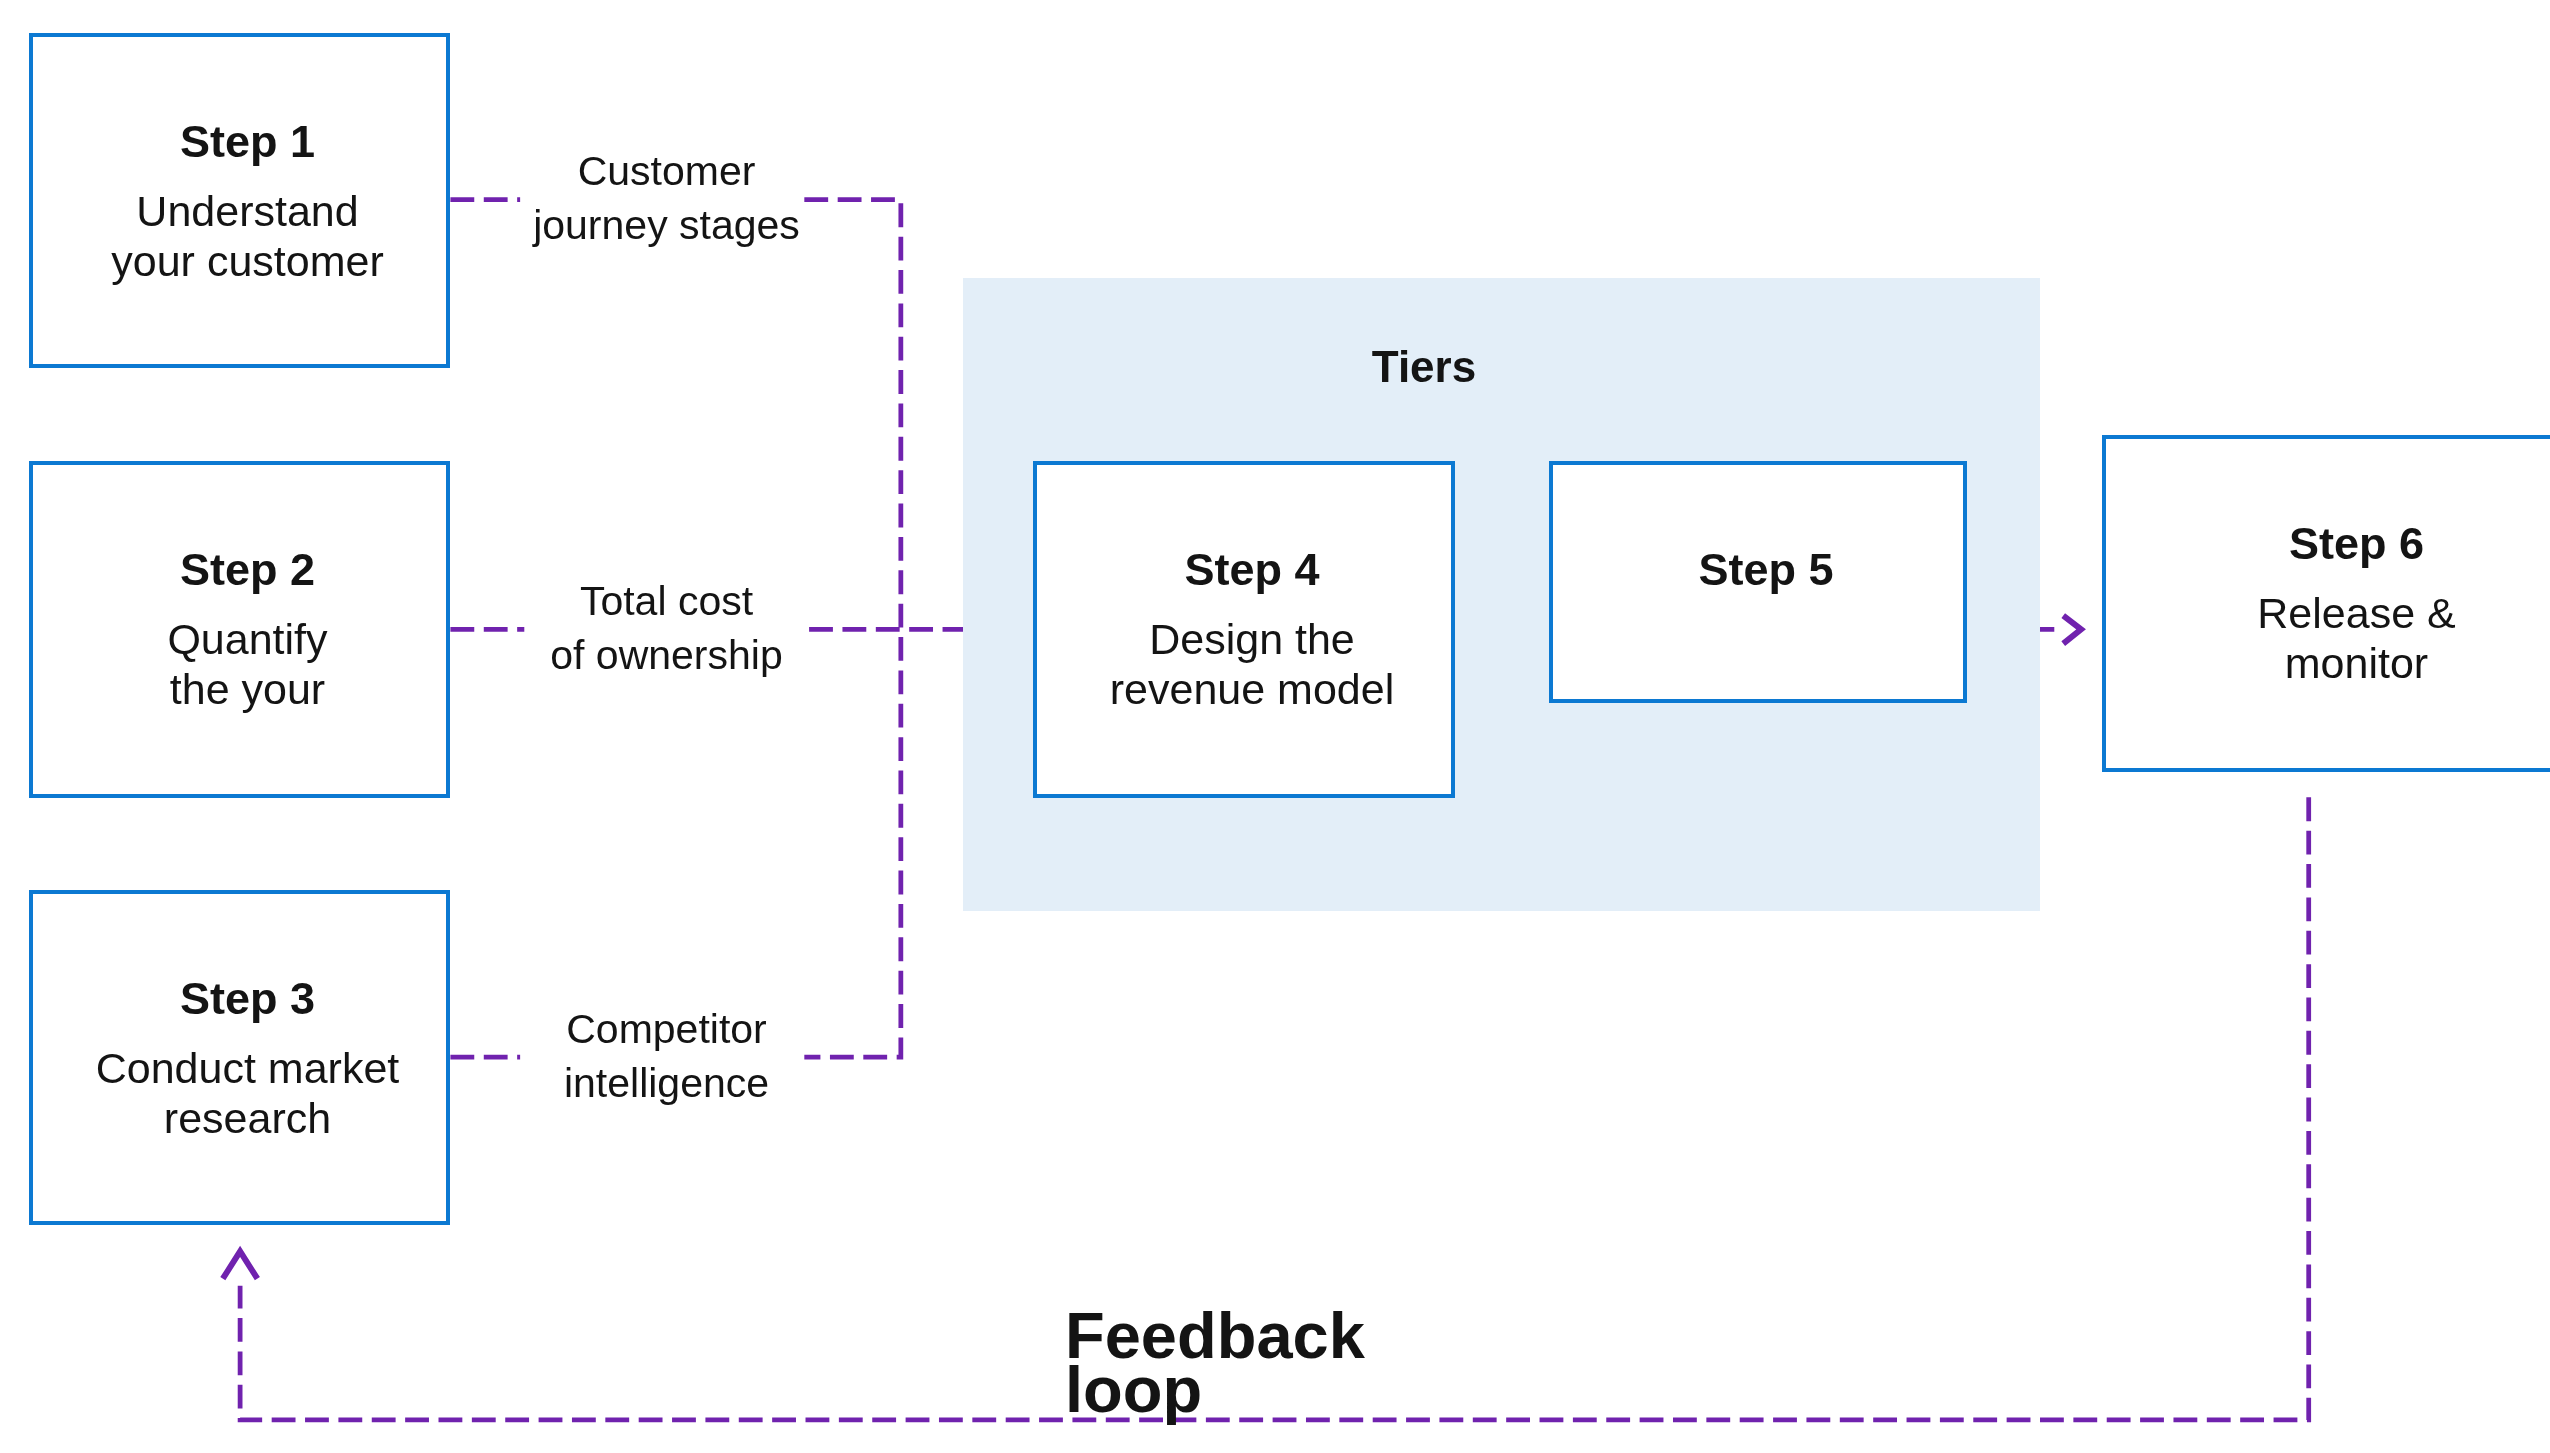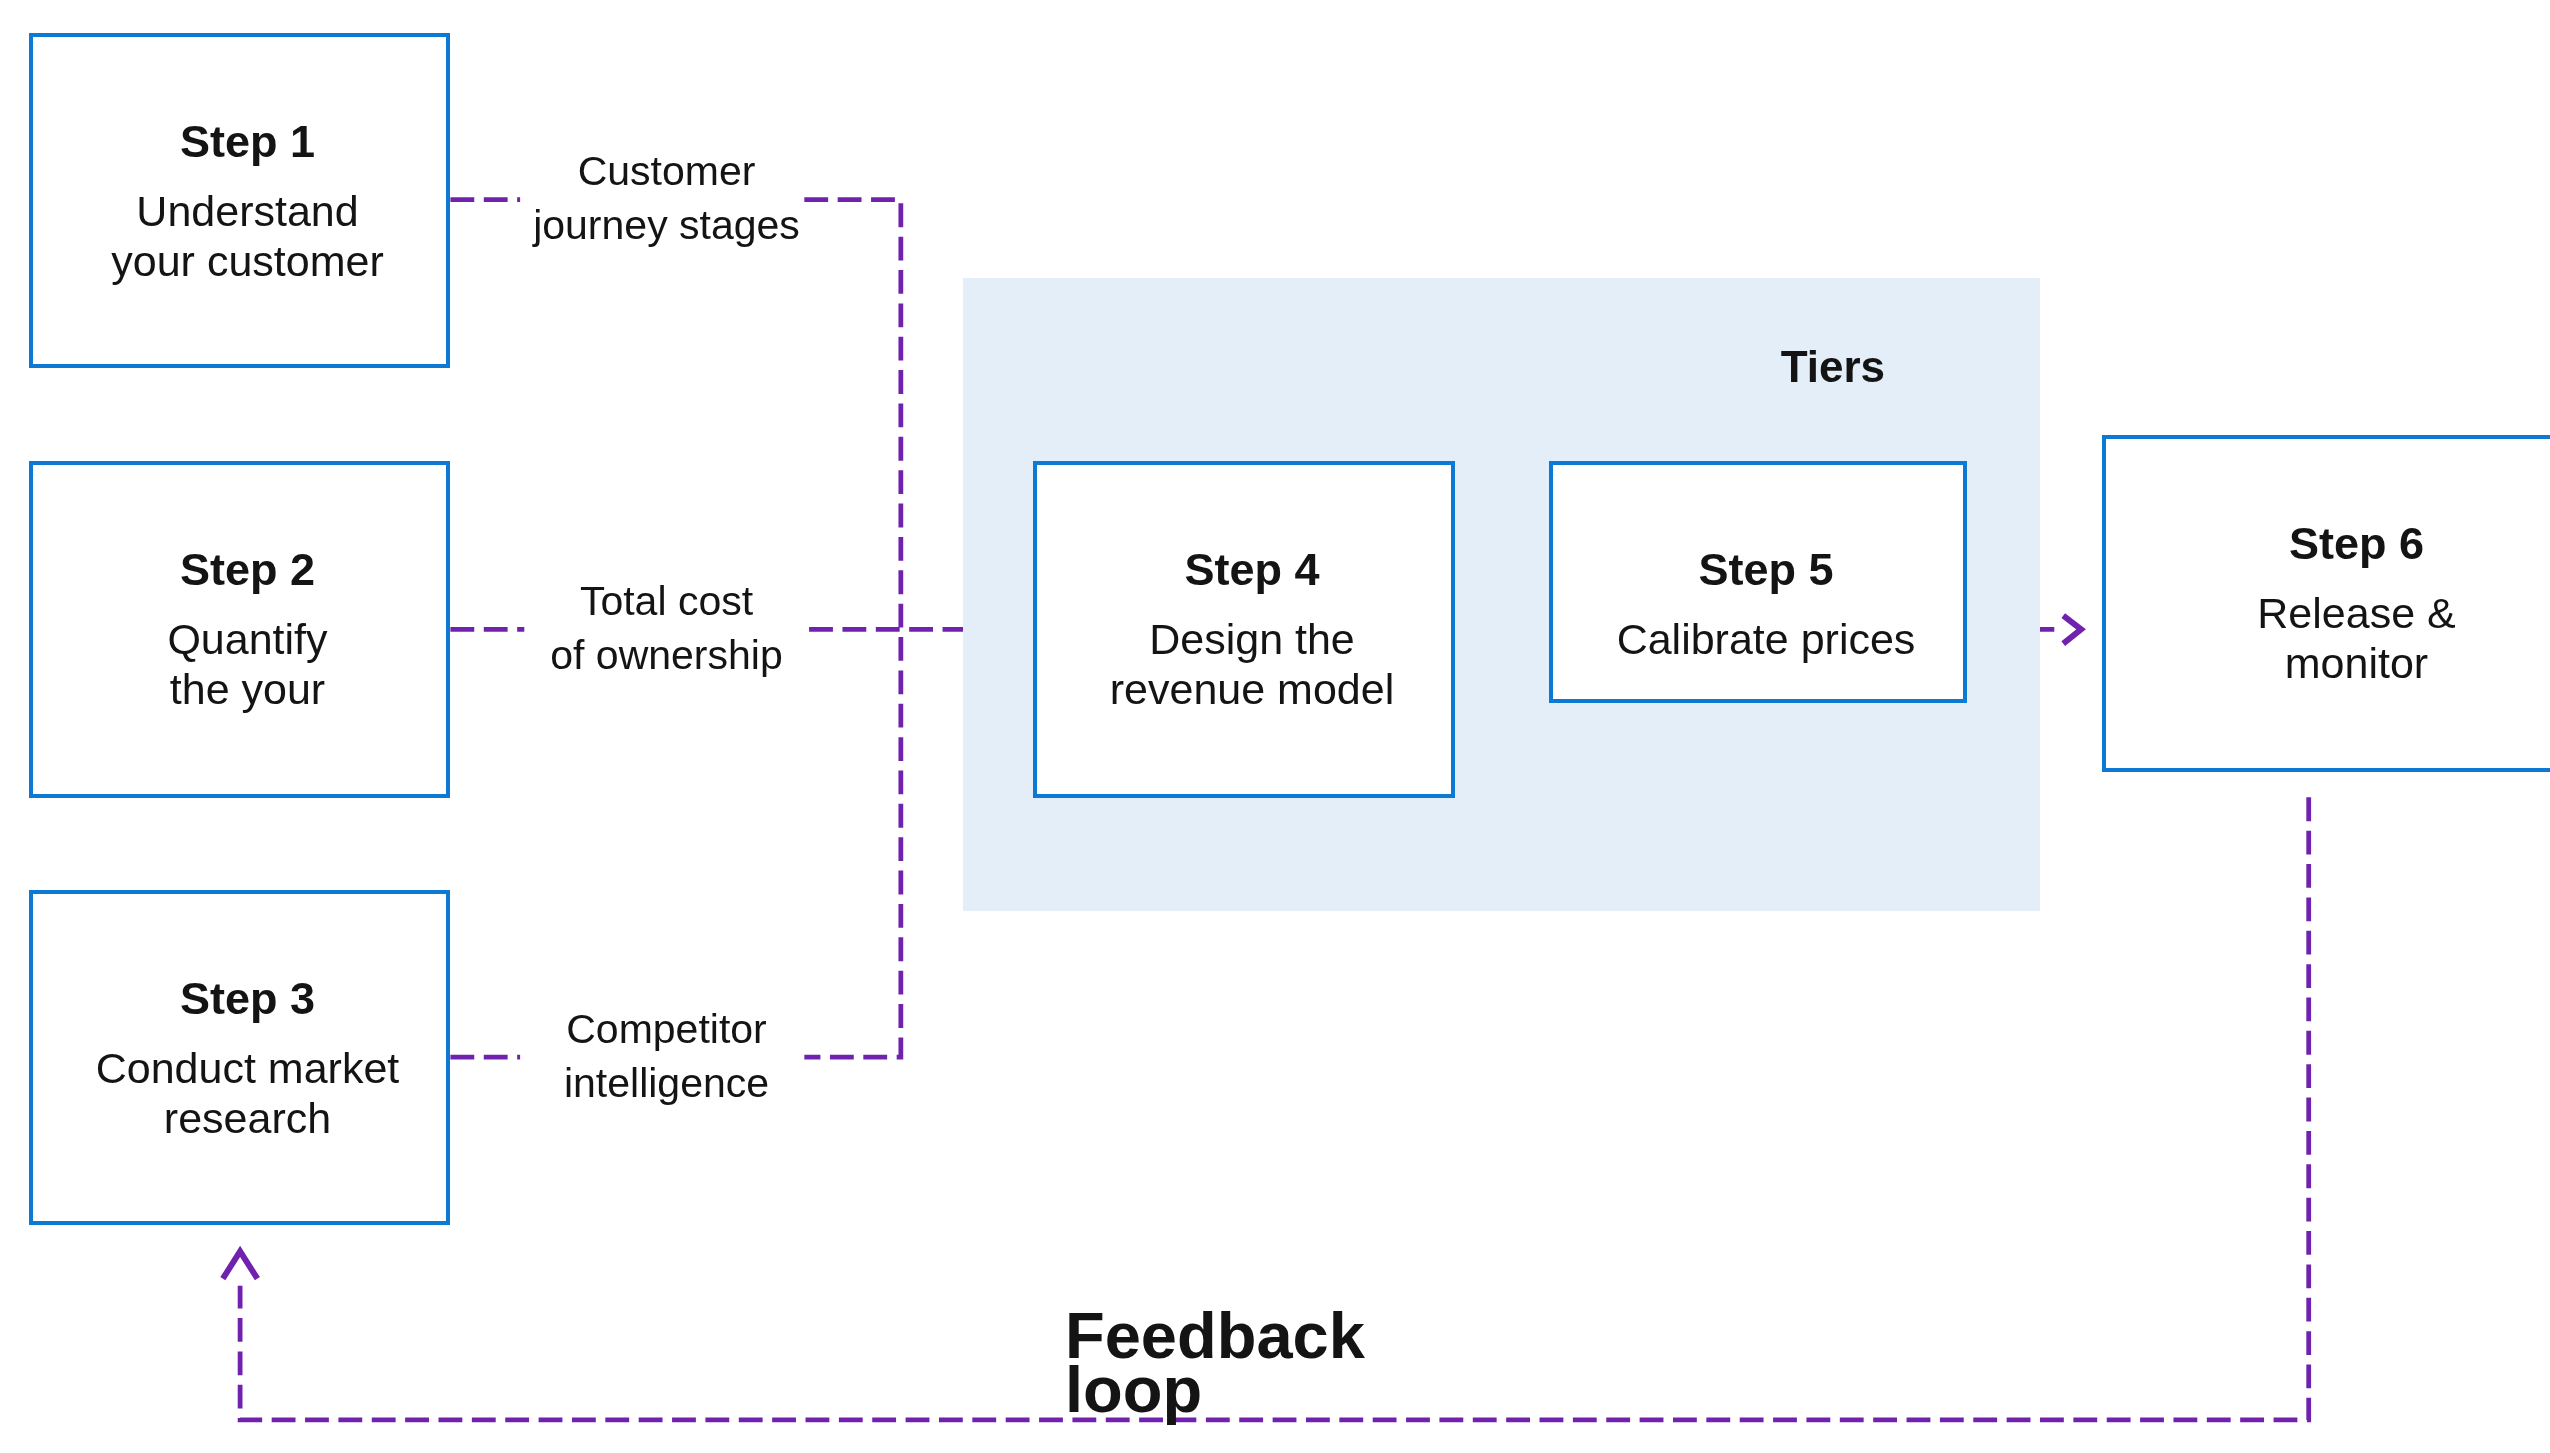--- a/index.html
+++ b/index.html
@@ -36,7 +36,7 @@
     left: 963px;
     top: 341px;
     width: 922px;
-    text-align: right;
+    text-align: center;
     font-size: 44px;
     font-weight: 700;
     line-height: 52px;

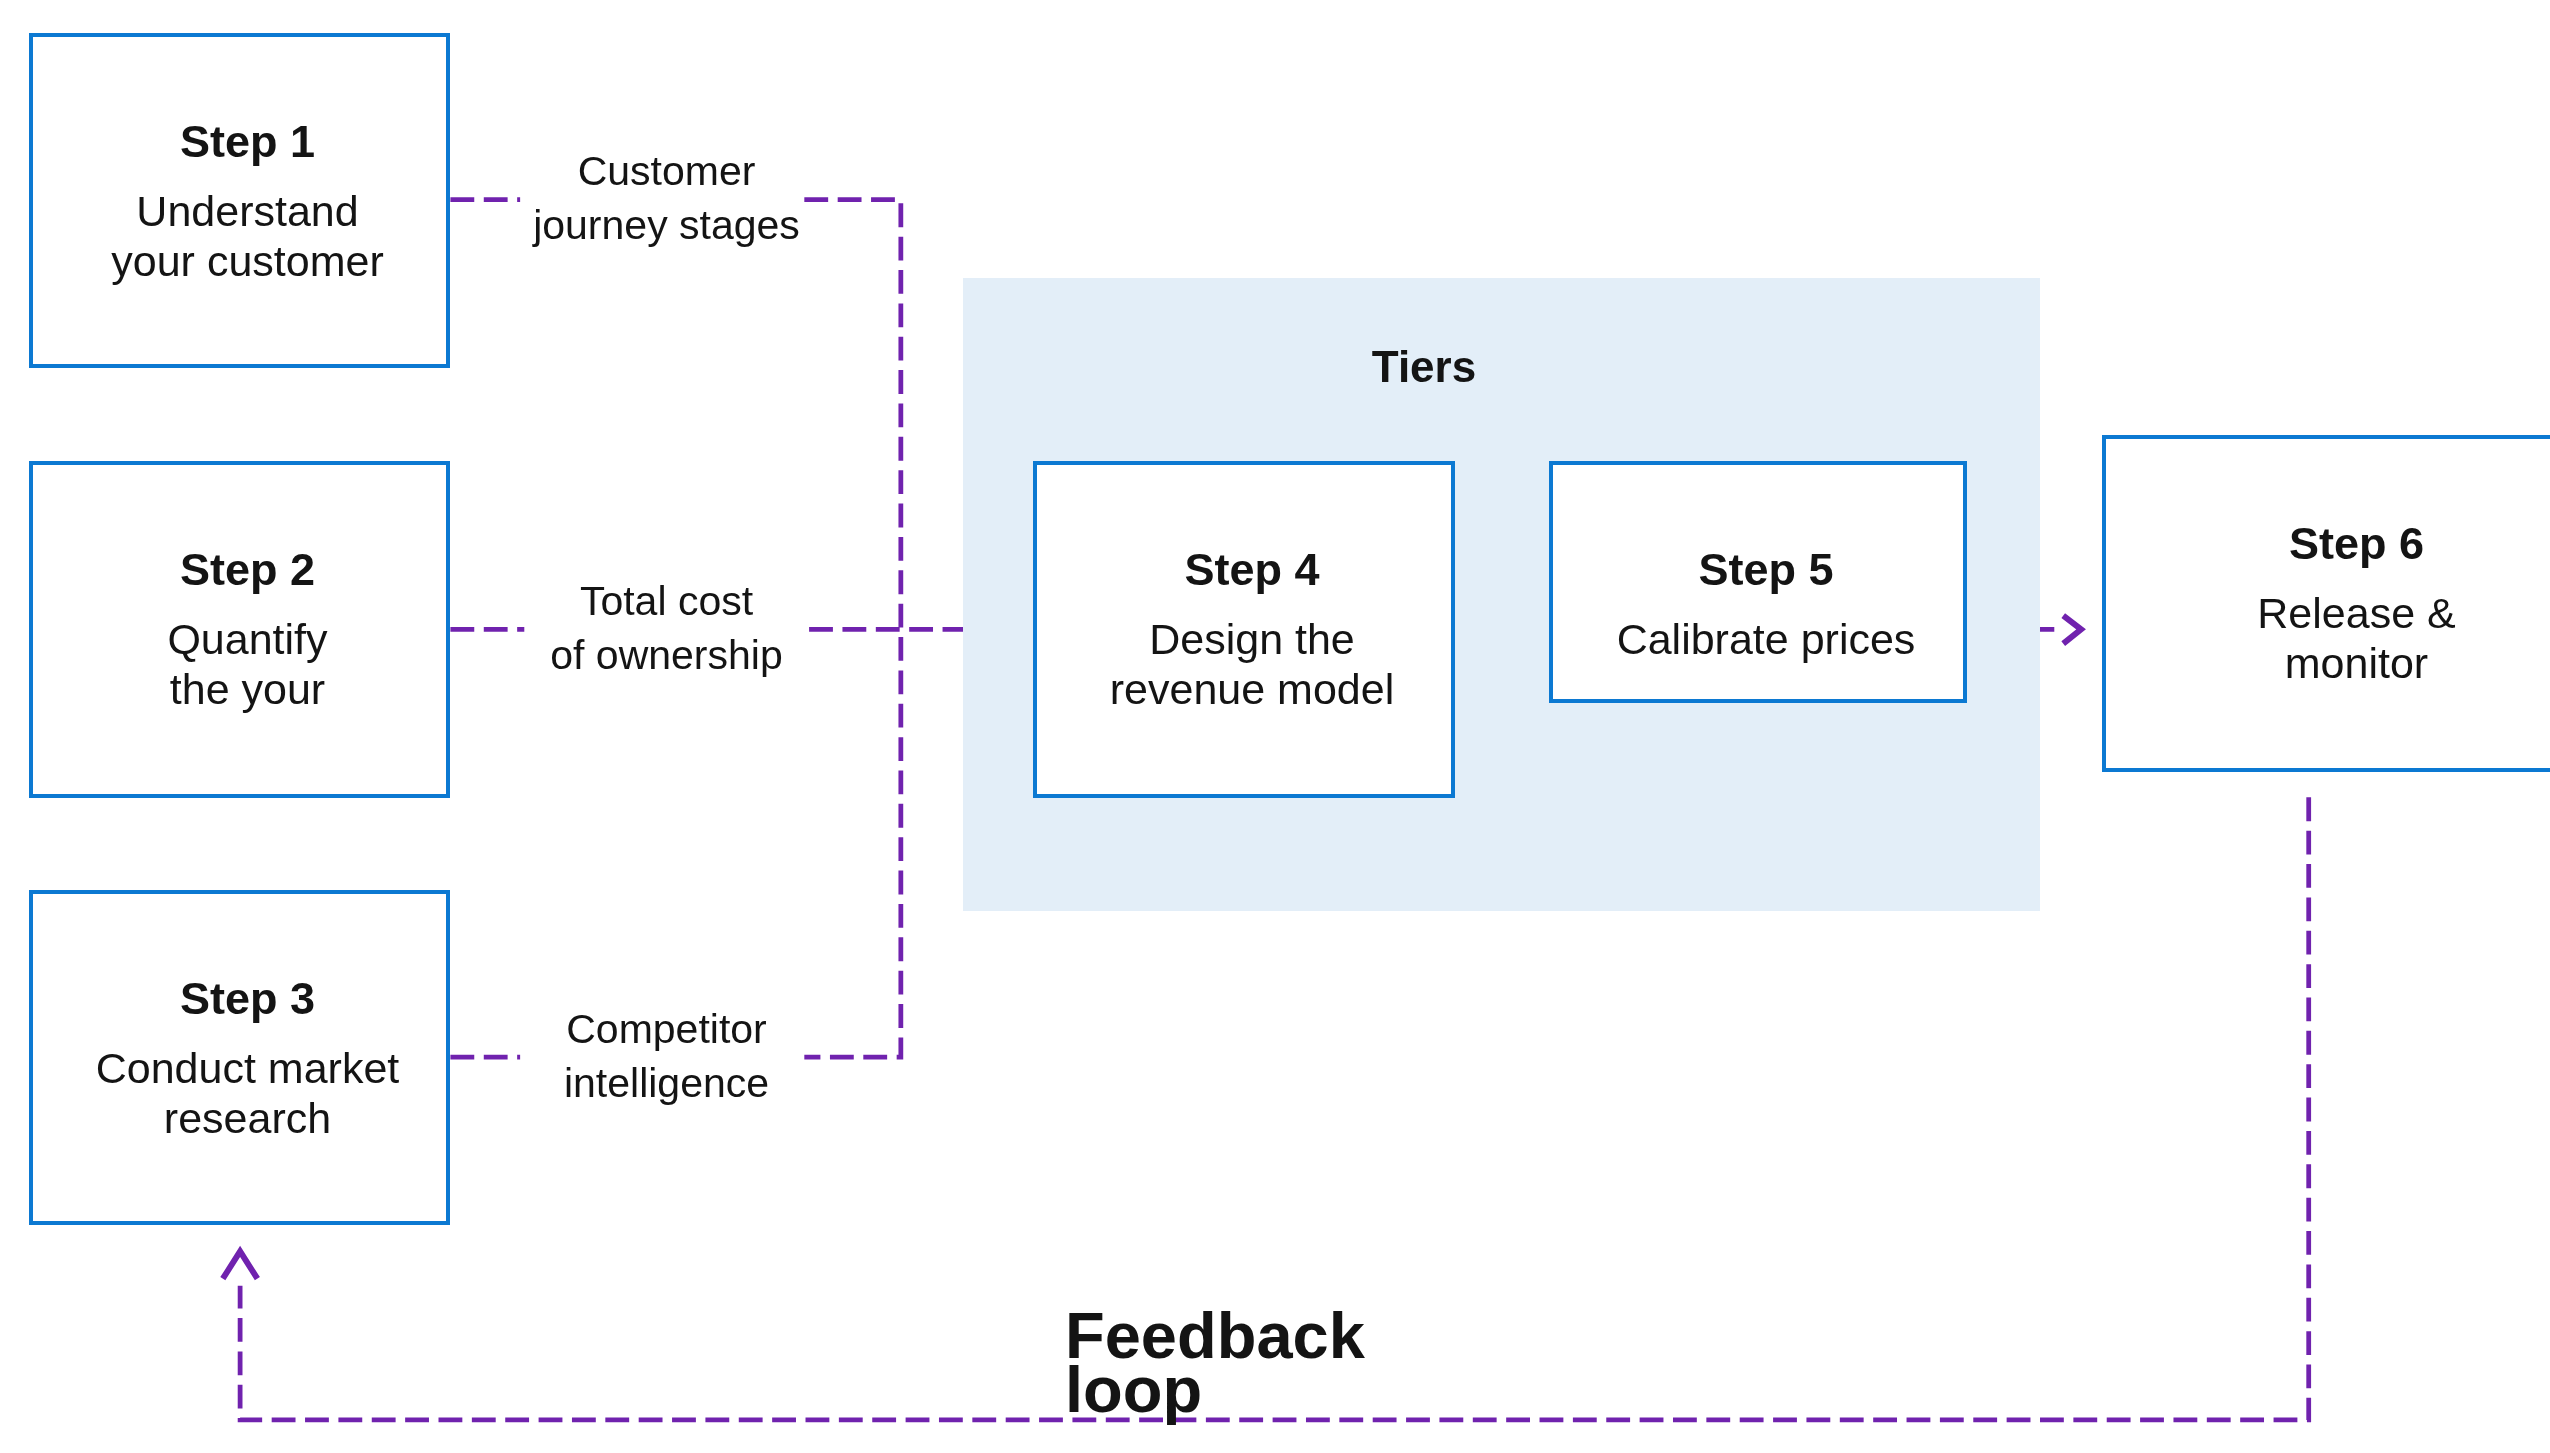--- a/index.html
+++ b/index.html
@@ -166,9 +166,6 @@
 
   <div class="step-box box-5">
     <div class="step-title">Step 5</div>
-    <div class="step-body">
-      <div>Calibrate prices</div>
-    </div>
   </div>
 
   <div class="step-box box-6">

